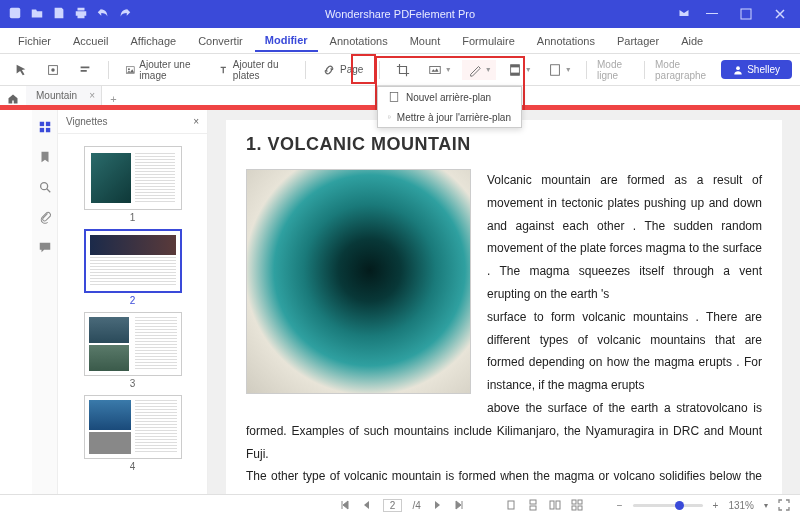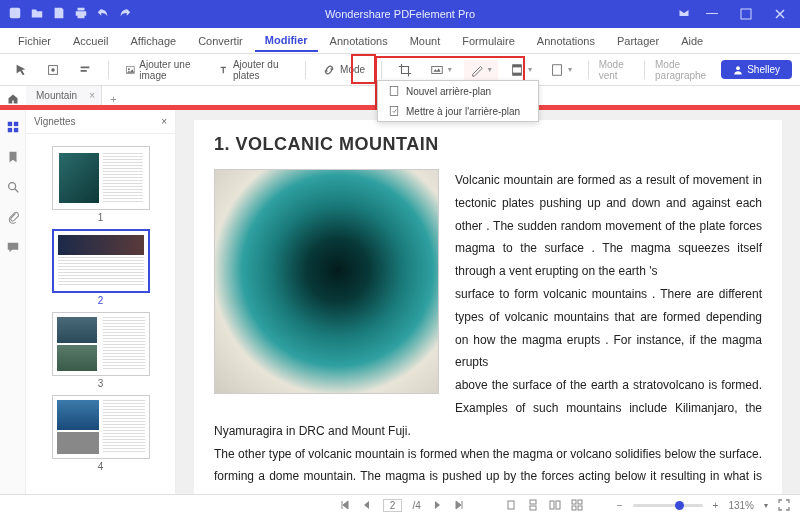--- a/index.html
+++ b/index.html
@@ -172,7 +172,7 @@
       <svg viewBox="0 0 16 16">
         <path d="M6 10a3 3 0 010-4l2-2a3 3 0 014 4M10 6a3 3 0 010 4l-2 2a3 3 0 01-4-4" fill="none" stroke="#666" stroke-width="1.3"></path>
       </svg>
-      <span>Mode</span>
+      <span>Page</span>
     </span>
   <div class="sep"></div>
   <span class="btn">

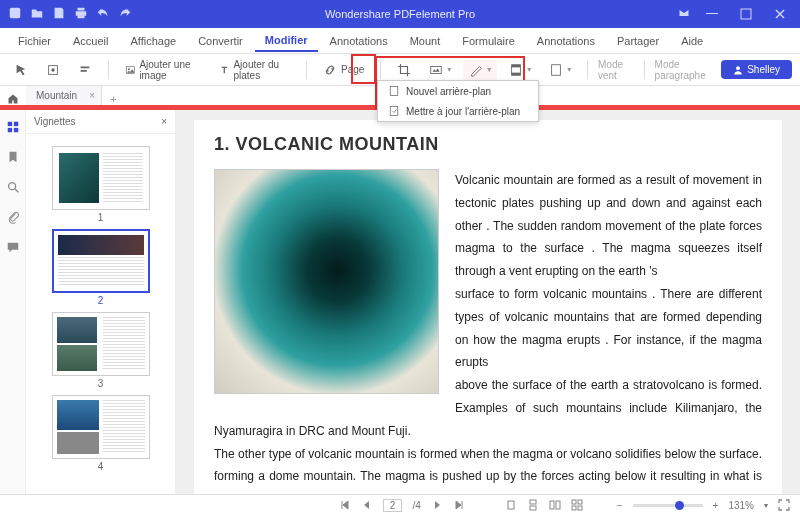--- a/index.html
+++ b/index.html
@@ -210,7 +210,7 @@
       <span style="font-size:8px;color:#999">▾</span>
     </span>
   <div class="sep"></div>
-  <span class="muted">Mode vent</span>
+  <span class="muted">Mode ligne</span>
   <div class="sep"></div>
   <span class="muted">Mode paragraphe</span>
   <div class="user-pill">

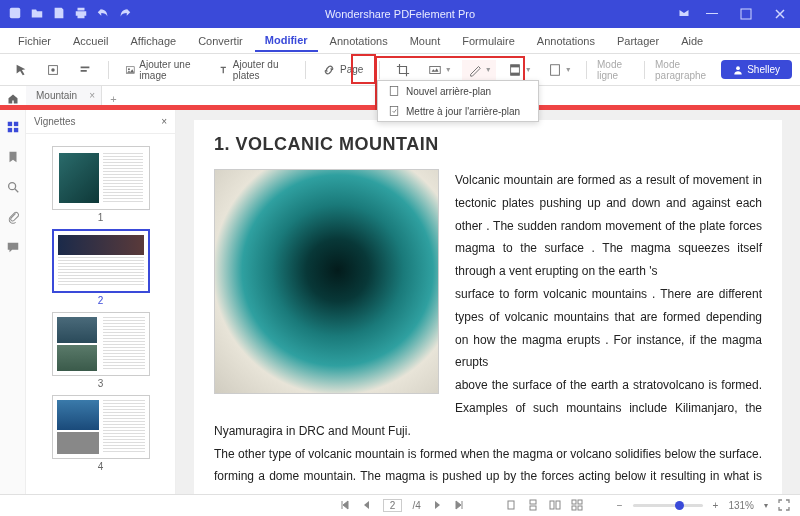--- a/index.html
+++ b/index.html
@@ -224,7 +224,7 @@
   <div class="highlight-box" style="left:351px; top:0px; width:25px; height:30px;"></div>
 </div>
 
-<div class="dropdown" style="left:377px; top:80px; width:162px;">
+<div class="dropdown" style="left:377px; top:86px; width:145px;">
   <div class="ditem">
       <svg viewBox="0 0 16 16">
         <rect x="3" y="2" width="10" height="12" fill="none" stroke="#666"></rect>

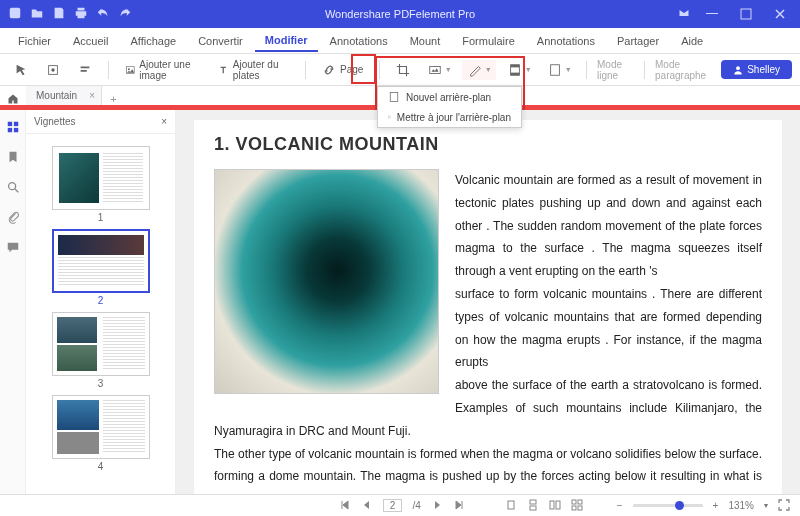--- a/index.html
+++ b/index.html
@@ -36,7 +36,7 @@
 .tabstrip .plus { padding: 0 8px; color: #999; }
 
 
-.main { display: flex; height: calc(516px - 28px - 26px - 32px - 24px - 22px); }
+.main { display: flex; height: calc(516px - 28px - 26px - 32px - 24px - 22px); margin-left: 32px; }
 .sidetools { width: 26px; background: #fafafa; border-right: 1px solid #eee; display: flex; flex-direction: column; align-items: center; gap: 14px; padding-top: 10px; }
 .sidetools svg { width: 14px; height: 14px; fill: #888; }
 .sidetools .active svg { fill: #3a4ad9; }

